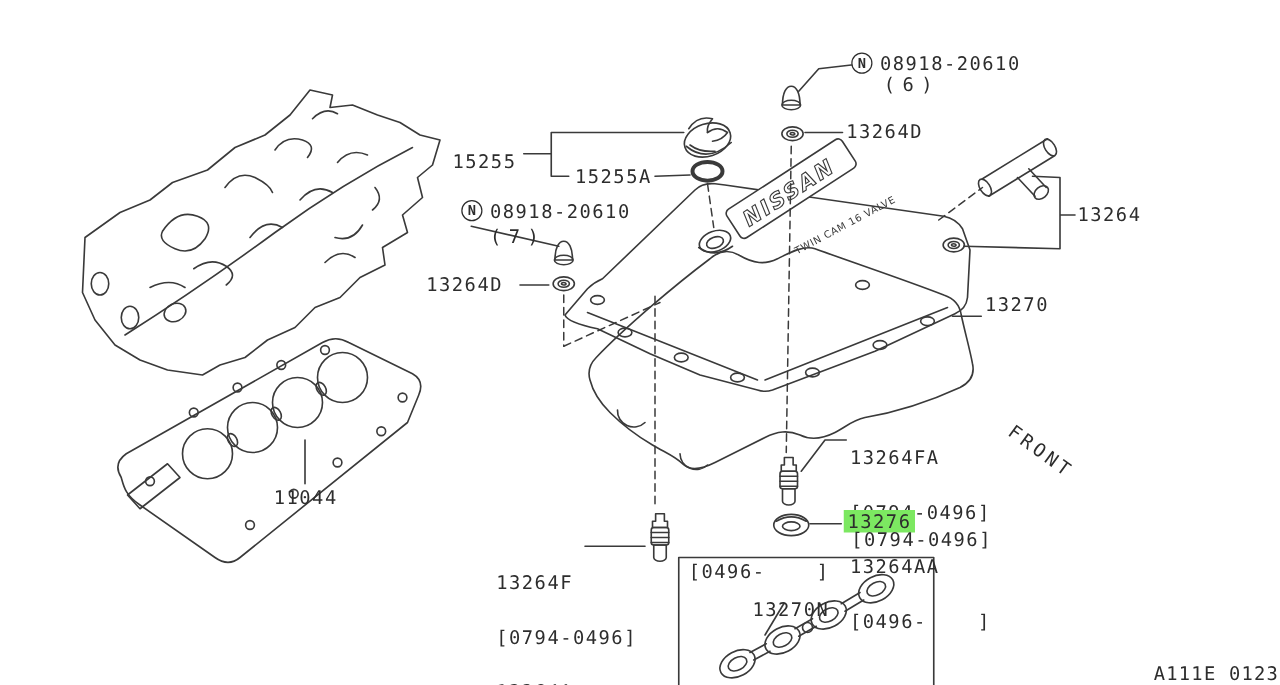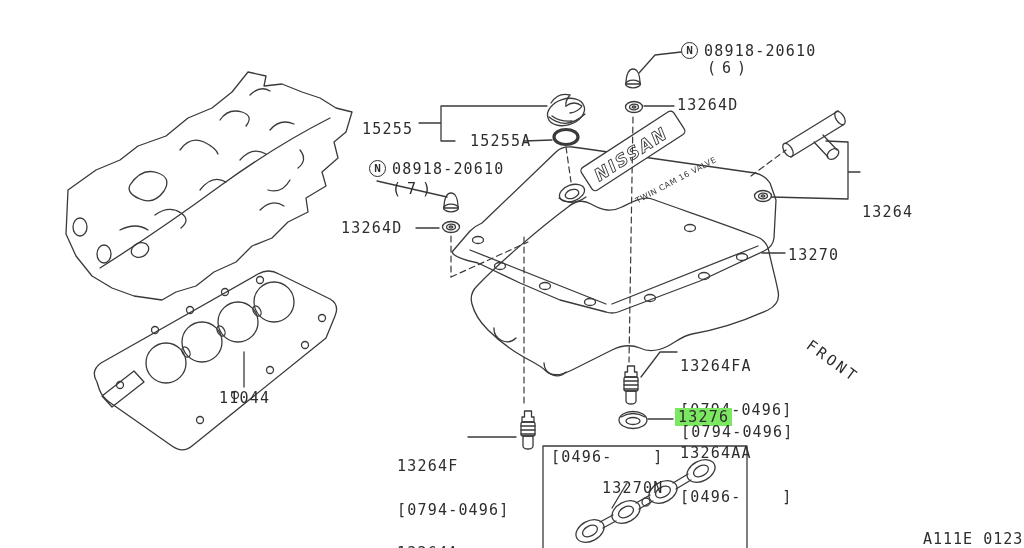--- a/index.html
+++ b/index.html
@@ -238,7 +238,7 @@
 <div class="lbl qty" style="left:707px;top:60px;">(6)</div>
 
 <div class="lbl" style="left:362px;top:121px;">15255</div>
-<div class="lbl" style="left:470px;top:133px;">15255A</div>
+<div class="lbl" style="left:460px;top:133px;">15255A</div>
 <div class="lbl" style="left:677px;top:97px;">13264D</div>
 <div class="lbl" style="left:341px;top:220px;">13264D</div>
 <div class="lbl" style="left:862px;top:164px;margin-top:40px;">13264</div>

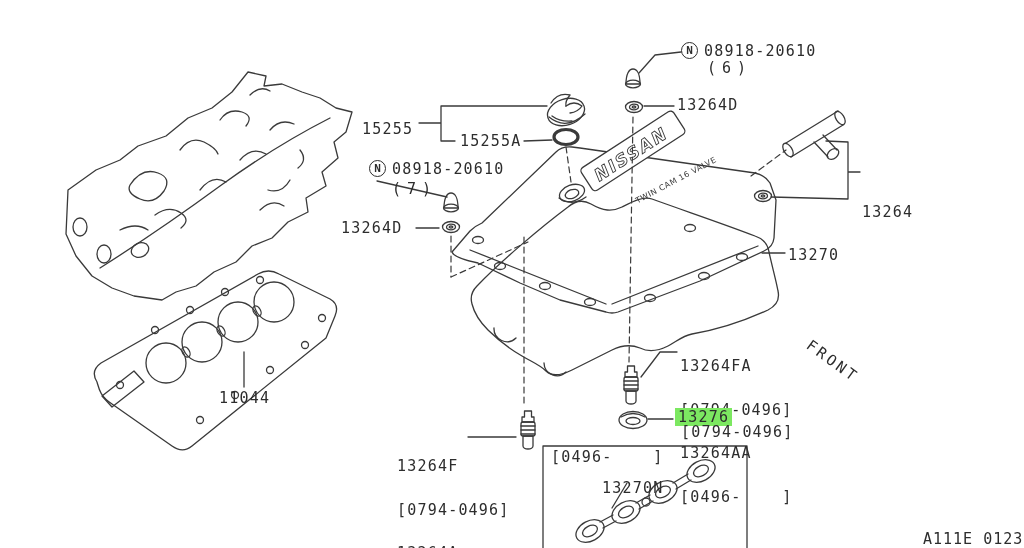--- a/index.html
+++ b/index.html
@@ -241,7 +241,7 @@
 <div class="lbl" style="left:460px;top:133px;">15255A</div>
 <div class="lbl" style="left:677px;top:97px;">13264D</div>
 <div class="lbl" style="left:341px;top:220px;">13264D</div>
-<div class="lbl" style="left:862px;top:164px;margin-top:40px;">13264</div>
+<div class="lbl" style="left:862px;top:164px;">13264</div>
 <div class="lbl" style="left:788px;top:247px;">13270</div>
 <div class="lbl" style="left:219px;top:390px;">11044</div>
 

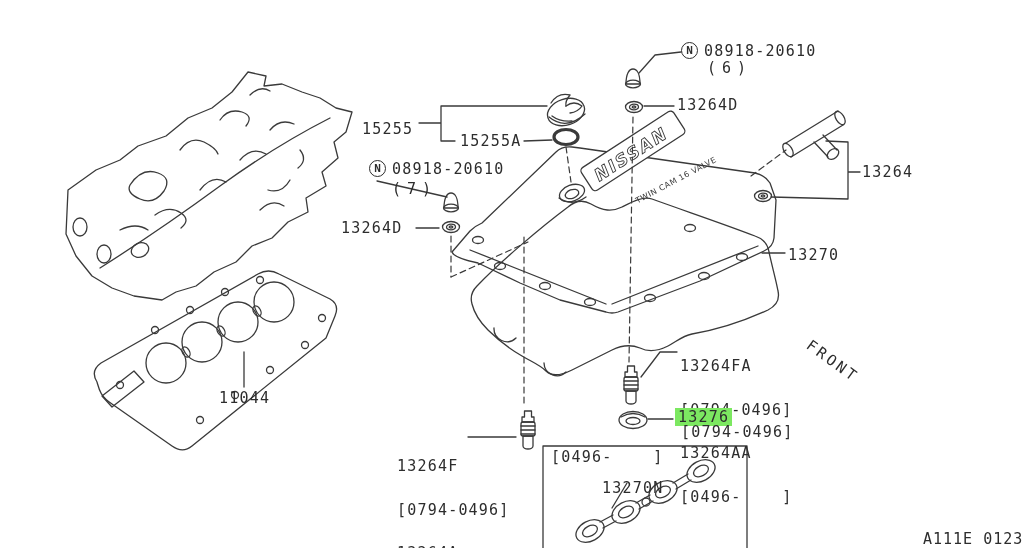--- a/index.html
+++ b/index.html
@@ -242,7 +242,7 @@
 <div class="lbl" style="left:677px;top:97px;">13264D</div>
 <div class="lbl" style="left:341px;top:220px;">13264D</div>
 <div class="lbl" style="left:862px;top:164px;">13264</div>
-<div class="lbl" style="left:788px;top:247px;">13270</div>
+<div class="lbl" style="left:788px;top:236px;">13270</div>
 <div class="lbl" style="left:219px;top:390px;">11044</div>
 
 <div class="lbl blk" style="left:680px;top:330px;">

